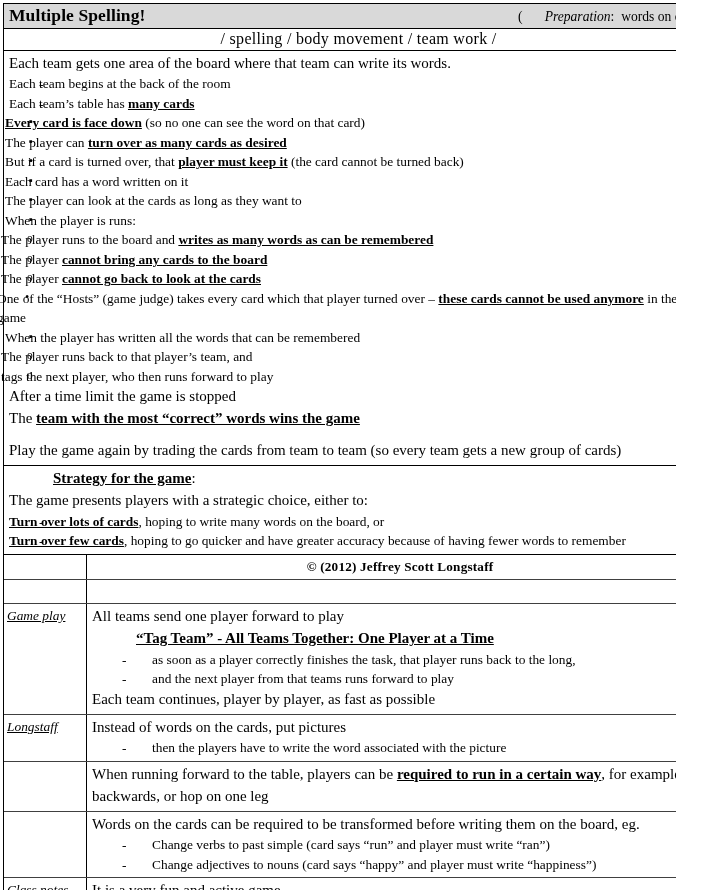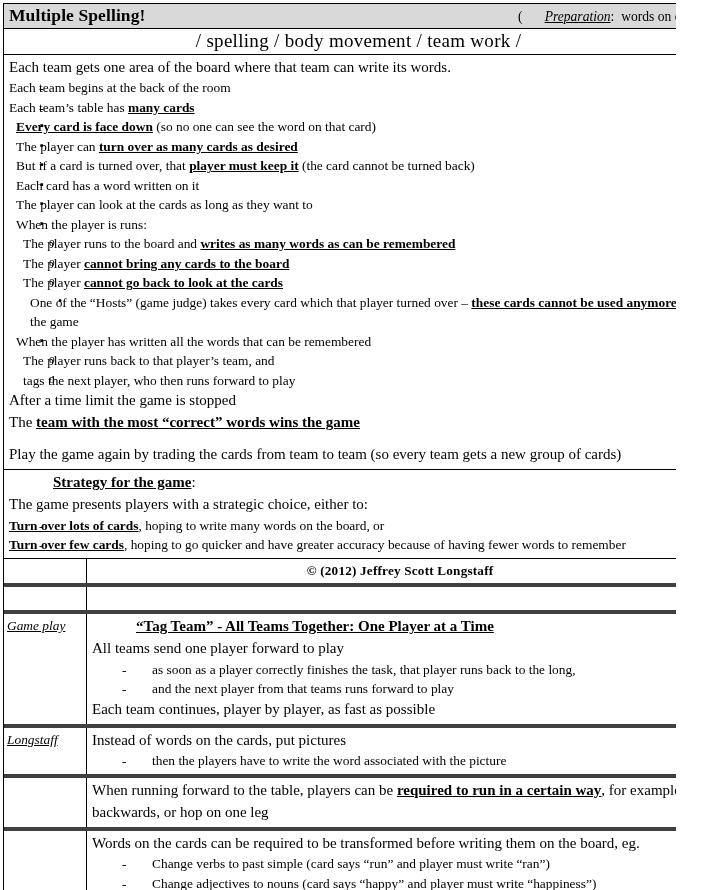--- a/index.html
+++ b/index.html
@@ -57,7 +57,6 @@
   }
   .title-prep .prep-word {
     font-style: italic;
-    text-decoration: underline;
     margin-left: 22px;
   }
 

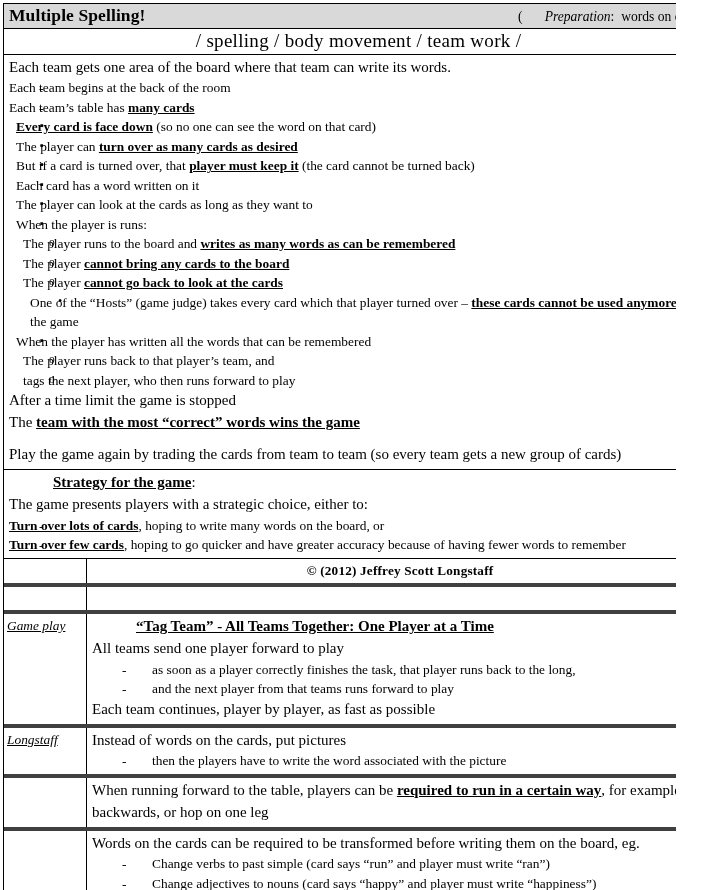--- a/index.html
+++ b/index.html
@@ -65,7 +65,7 @@
     text-align: center;
     padding: 1px 4px 2px 4px;
     border-bottom: 1px solid #000000;
-    font-size: 19px;
+    font-size: 16px;
     letter-spacing: 0.3px;
   }
 

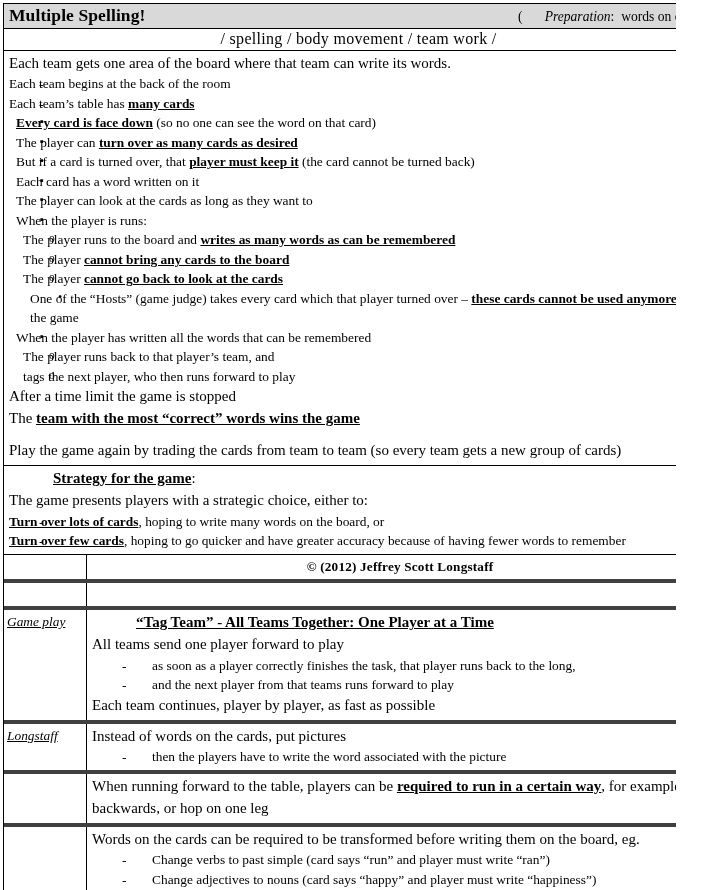--- a/index.html
+++ b/index.html
@@ -110,7 +110,7 @@
   .l4 > li::before { content: "\2022"; position: absolute; left: 28px; font-size: 12px; }
 
   
-  li > ul.lvl { margin-left: -4px; padding-left: 11px; }
+  li > ul.lvl { margin-left: -4px; }
 
   
   .trow {

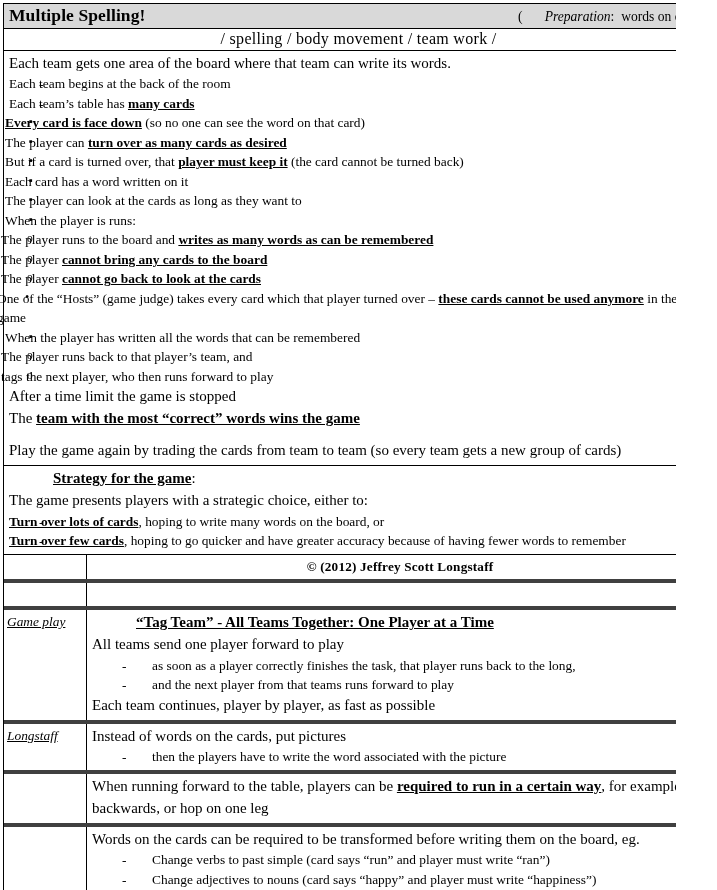--- a/index.html
+++ b/index.html
@@ -115,7 +115,7 @@
   
   .trow {
     display: flex;
-    border-bottom: 4px solid #404040;
+    border-bottom: 1px solid #404040;
     align-items: stretch;
   }
   .trow.last { border-bottom: none; }

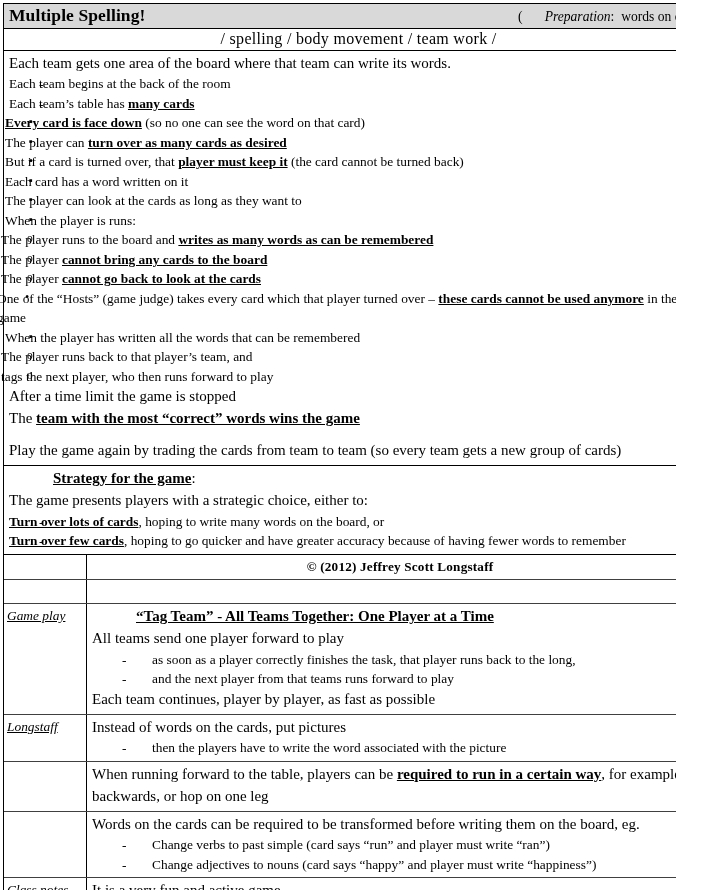--- a/index.html
+++ b/index.html
@@ -228,8 +228,8 @@
     <div class="trow">
       <div class="tcell-label"><span class="ui">Game play</span></div>
       <div class="tcell-body">
+        <p class="line">All teams send one player forward to play</p>
         <p class="line"><span class="bu">“Tag Team” - All Teams Together: One Player at a Time</span></p>
-        <p class="line">All teams send one player forward to play</p>
         <ul class="lvl l1">
           <li>as soon as a player correctly finishes the task, that player runs back to the long,</li>
           <li>and the next player from that teams runs forward to play</li>

